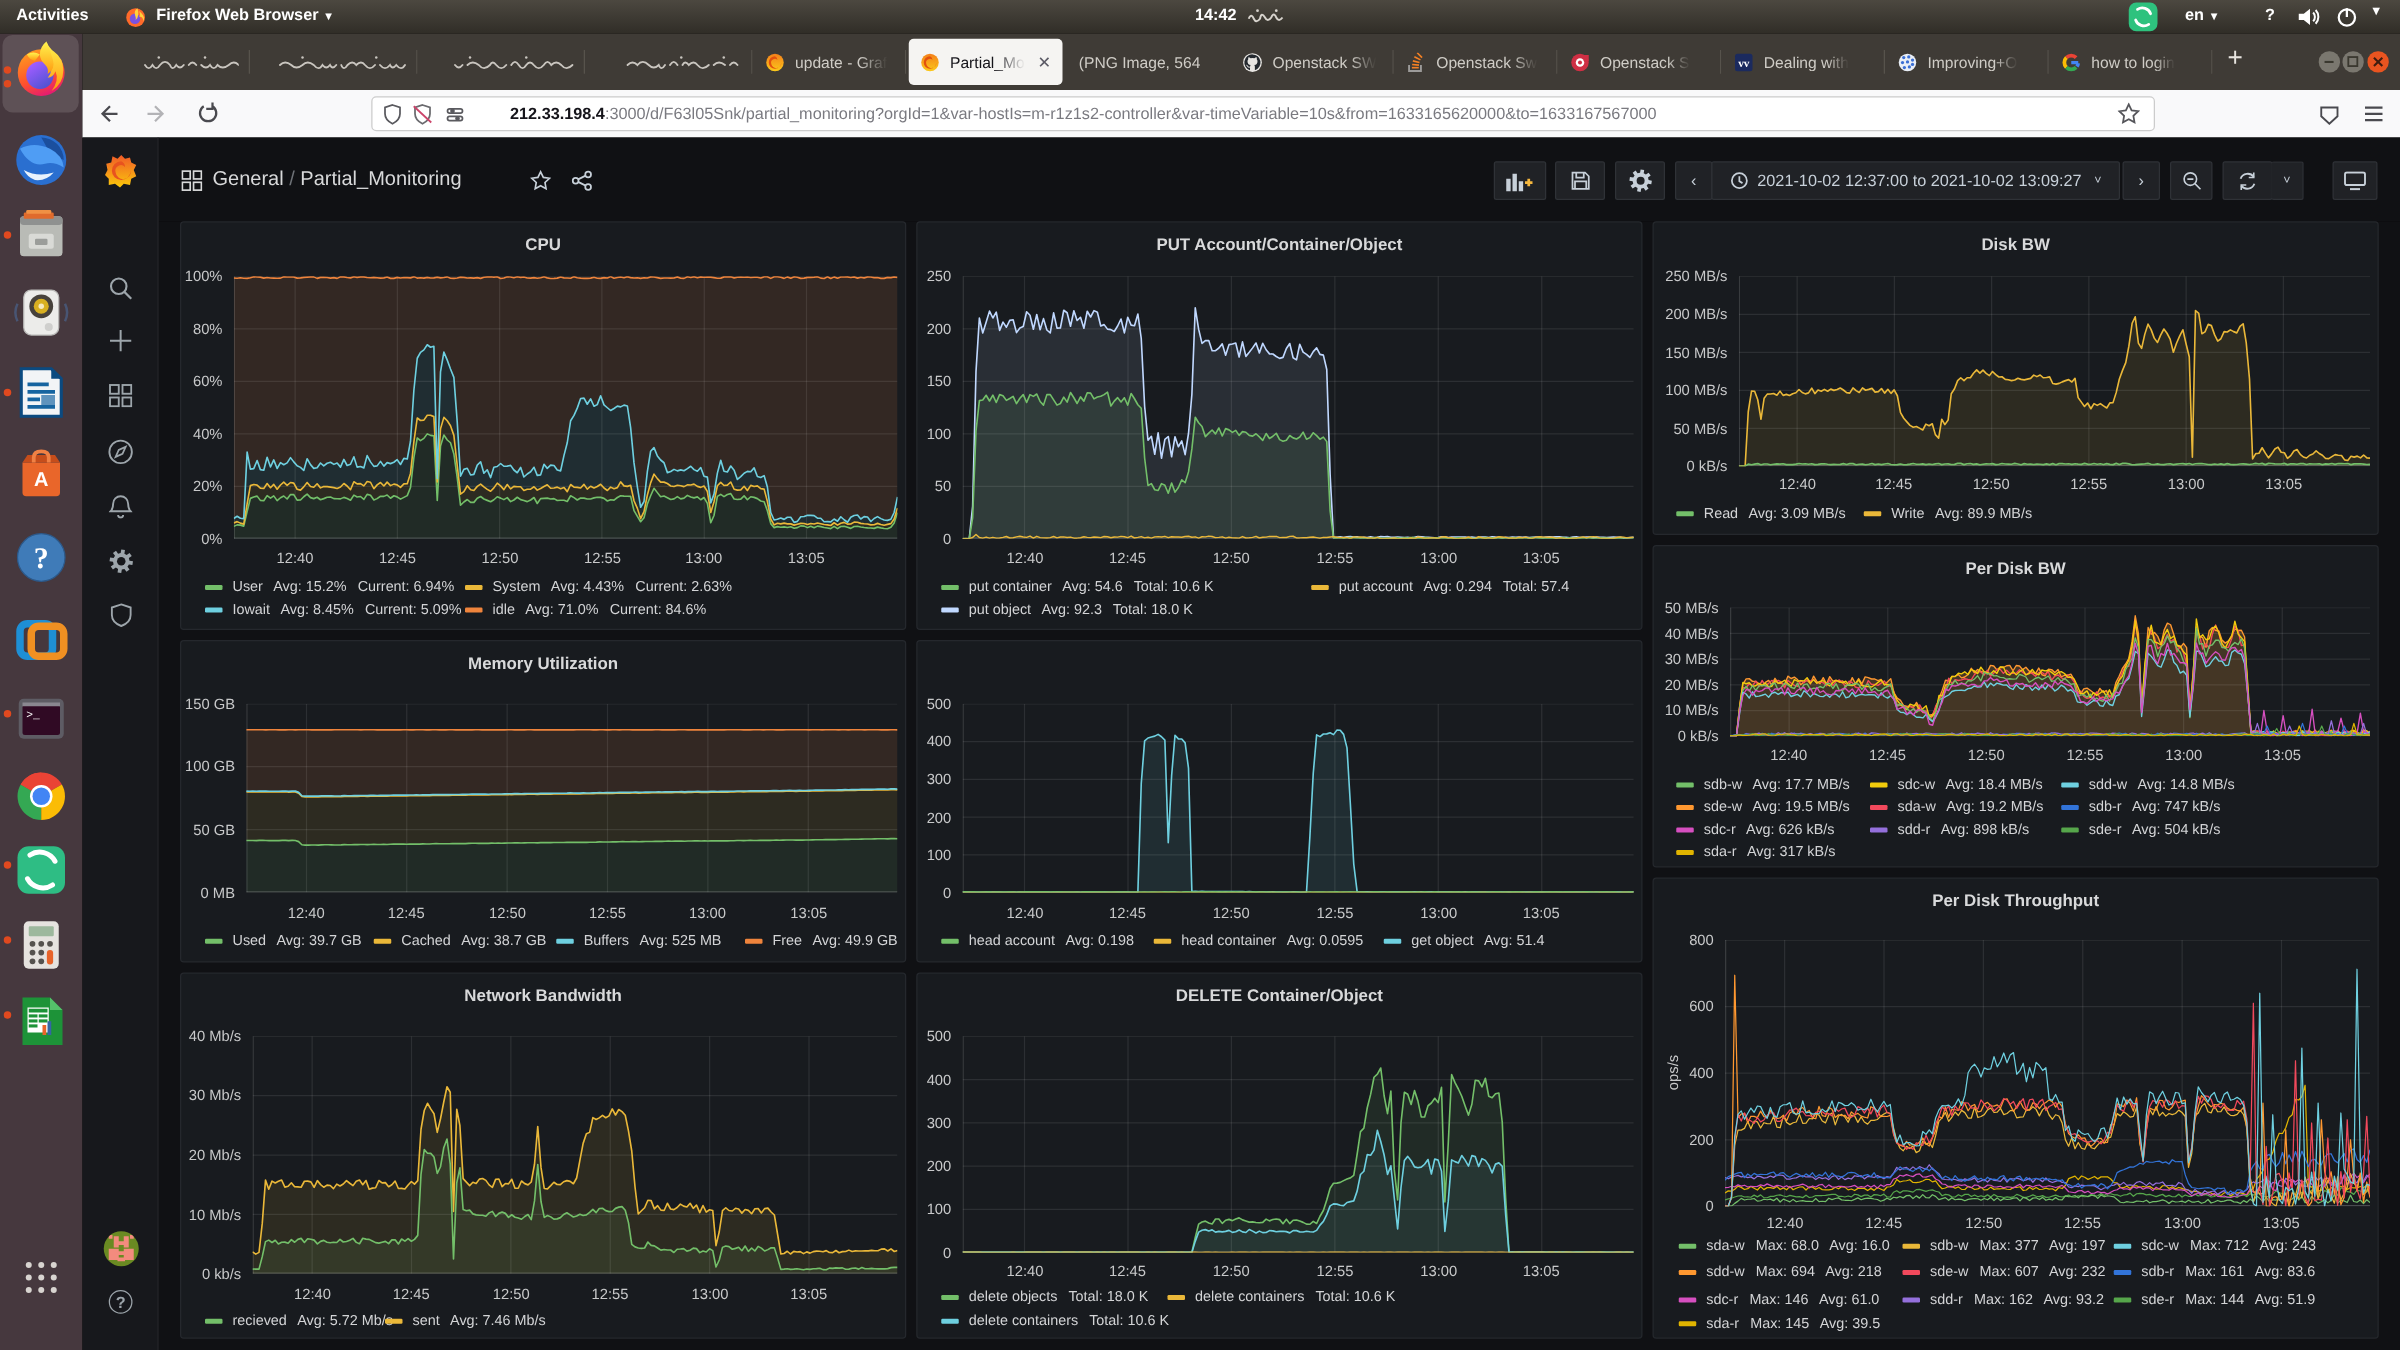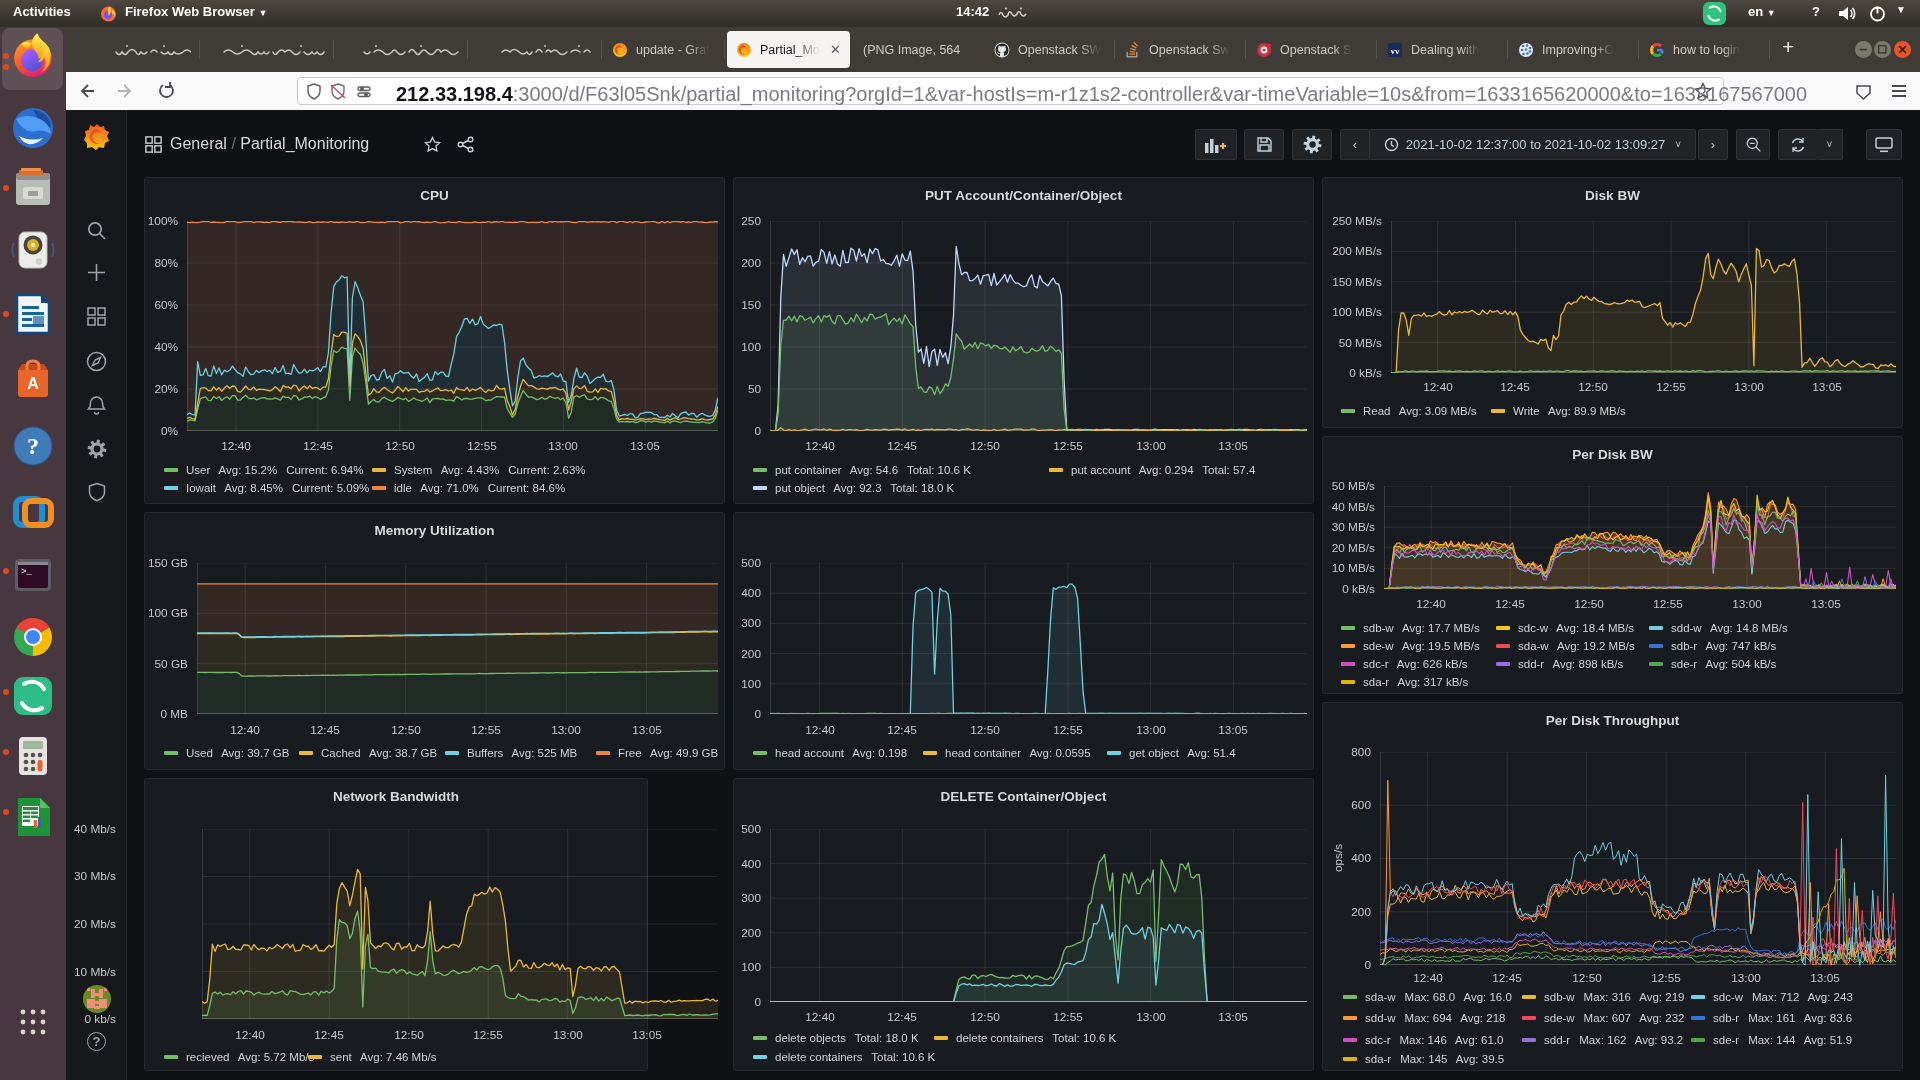--- a/index.html
+++ b/index.html
@@ -375,7 +375,7 @@
       <circle cx="60" cy="11.75" r="1.2" fill="#5a5a5f"></circle>
     </g>
   </svg>
-<div class="abs" style="left:396px;top:83px;font-size:20px;color:#15141a"><b>212.33.198.4</b><span style="color:#7a7a80">:3000/d/F63l05Snk/partial_monitoring?orgId=1&amp;var-hostIs=m-r1z1s2-controller&amp;var-timeVariable=10s&amp;from=1633165620000&amp;to=1633167567000</span></div>
+<div class="abs" style="left:408px;top:83px;font-size:13px;color:#15141a"><b>212.33.198.4</b><span style="color:#7a7a80">:3000/d/F63l05Snk/partial_monitoring?orgId=1&amp;var-hostIs=m-r1z1s2-controller&amp;var-timeVariable=10s&amp;from=1633165620000&amp;to=1633167567000</span></div>
 <svg class="abs" style="left:1694px;top:82px" width="18" height="18" viewBox="0 0 18 18">
     <path d="M9 1.5 L11.3 6.3 L16.5 7 L12.7 10.6 L13.6 15.8 L9 13.3 L4.4 15.8 L5.3 10.6 L1.5 7 L6.7 6.3 Z" fill="none" stroke="#55555a" stroke-width="1.4"></path>
   </svg>

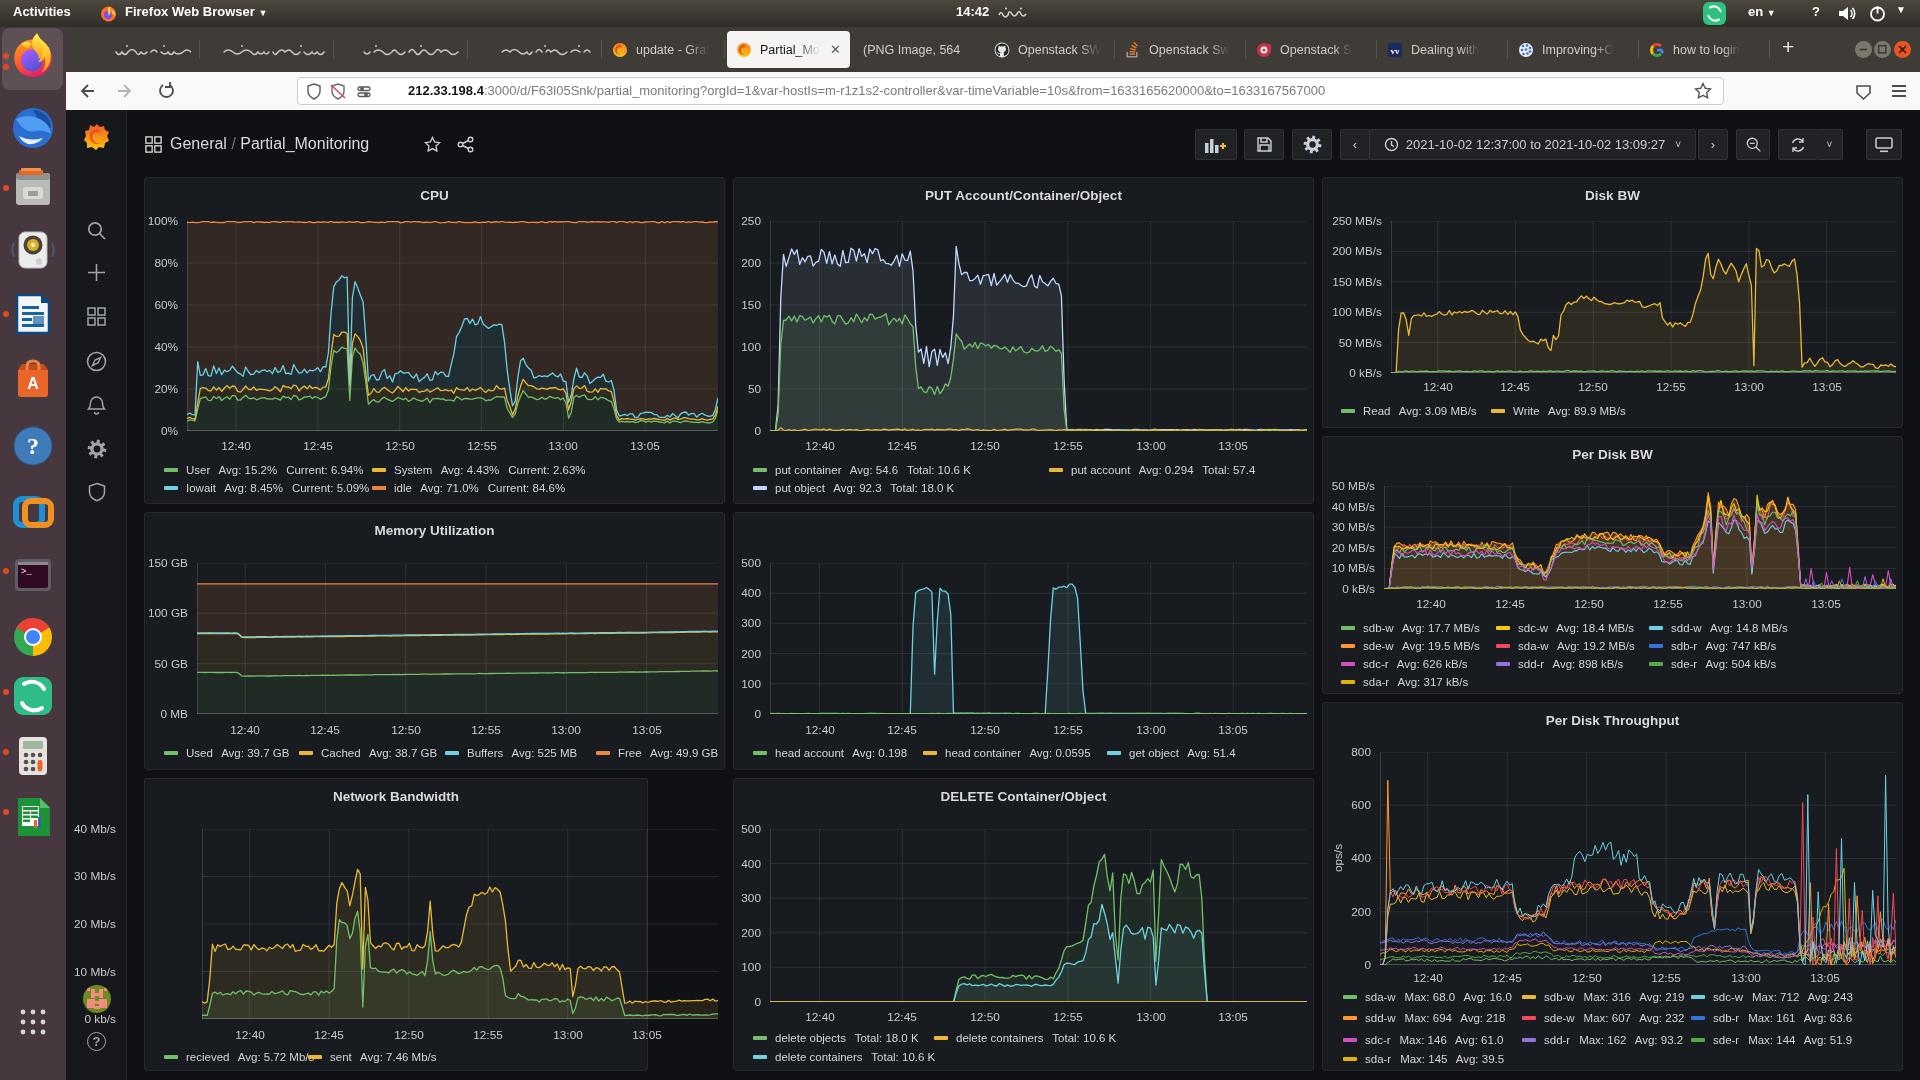--- a/index.html
+++ b/index.html
@@ -850,7 +850,7 @@
       <path d="M0.0,102.6 L2.6,102.6 L5.1,102.5 L7.7,102.0 L10.3,102.5 L12.9,102.4 L15.4,102.2 L18.0,101.7 L20.6,101.1 L23.2,102.0 L25.7,101.1 L28.3,101.1 L30.9,102.4 L33.4,102.8 L36.0,102.6 L38.6,101.3 L41.2,101.8 L43.7,101.2 L46.3,101.1 L48.9,101.7 L51.5,101.9 L54.0,102.8 L56.6,102.9 L59.2,101.4 L61.7,101.7 L64.3,101.5 L66.9,101.8 L69.5,101.6 L72.0,101.7 L74.6,101.2 L77.2,102.7 L79.8,102.0 L82.3,102.3 L84.9,101.4 L87.5,101.3 L90.1,102.4 L92.6,102.7 L95.2,102.4 L97.8,102.3 L100.3,101.5 L102.9,102.1 L105.5,101.5 L108.1,102.3 L110.6,101.9 L113.2,102.6 L115.8,101.7 L118.4,101.9 L120.9,101.3 L123.5,101.1 L126.1,101.9 L128.6,102.8 L131.2,101.2 L133.8,101.1 L136.4,102.0 L138.9,102.0 L141.5,101.2 L144.1,102.4 L146.7,102.4 L149.2,101.6 L151.8,101.6 L154.4,101.6 L156.9,101.4 L159.5,101.9 L162.1,102.1 L164.7,102.5 L167.2,102.5 L169.8,102.2 L172.4,102.1 L175.0,101.5 L177.5,101.7 L180.1,102.0 L182.7,102.2 L185.2,101.7 L187.8,102.2 L190.4,101.4 L193.0,101.7 L195.5,101.6 L198.1,102.2 L200.7,101.9 L203.3,101.6 L205.8,101.1 L208.4,101.9 L211.0,102.3 L213.5,101.6 L216.1,102.7 L218.7,102.3 L221.3,102.8 L223.8,101.9 L226.4,102.4 L229.0,102.2 L231.6,101.4 L234.1,101.7 L236.7,102.8 L239.3,102.1 L241.8,102.9 L244.4,101.4 L247.0,102.0 L249.6,101.3 L252.1,102.4 L254.7,101.4 L257.3,102.6 L259.9,101.3 L262.4,102.2 L265.0,102.8 L267.6,101.2 L270.2,101.3 L272.7,102.5 L275.3,101.8 L277.9,102.0 L280.4,102.6 L283.0,102.1 L285.6,101.1 L288.2,102.2 L290.7,101.5 L293.3,101.5 L295.9,101.5 L298.5,101.8 L301.0,101.2 L303.6,102.3 L306.2,102.0 L308.7,102.1 L311.3,102.7 L313.9,102.0 L316.5,101.5 L319.0,101.8 L321.6,102.6 L324.2,102.4 L326.8,102.0 L329.3,102.7 L331.9,102.5 L334.5,101.5 L337.0,102.7 L339.6,102.7 L342.2,102.6 L344.8,101.9 L347.3,102.9 L349.9,101.6 L352.5,101.8 L355.1,101.5 L357.6,101.5 L360.2,101.6 L362.8,101.9 L365.3,102.3 L367.9,101.8 L370.5,102.6 L373.1,102.5 L375.6,101.6 L378.2,101.8 L380.8,102.6 L383.4,102.1 L385.9,101.8 L388.5,102.5 L391.1,101.7 L393.6,102.6 L396.2,102.6 L398.8,102.1 L401.4,102.4 L403.9,101.6 L406.5,102.1 L409.1,102.4 L411.7,101.4 L414.2,101.4 L416.8,101.5 L419.4,102.7 L421.9,102.4 L424.5,102.7 L427.1,101.5 L429.7,102.0 L432.2,102.7 L434.8,101.2 L437.4,102.8 L440.0,102.8 L442.5,101.2 L445.1,102.1 L447.7,101.3 L450.3,101.8 L452.8,102.6 L455.4,94.8 L458.0,101.5 L460.5,102.9 L463.1,101.5 L465.7,102.2 L468.3,101.9 L470.8,102.3 L473.4,101.4 L476.0,102.0 L478.6,102.1 L481.1,102.8 L483.7,101.5 L486.3,102.6 L488.8,101.8 L491.4,102.9 L494.0,102.7 L496.6,101.7 L499.1,92.7 L501.7,101.8 L504.3,101.6 L506.9,102.2 L509.4,101.9 L512.0,102.2" fill="none" stroke="#E0B400" stroke-width="1.0" stroke-linejoin="round"></path>
     </svg>
   </div>
-<div class="panel" style="left:144px;top:778px;width:504px;height:293px">
+<div class="panel" style="left:144px;top:778px;width:581px;height:293px">
     <div class="ptitle" style="top:10px">Network Bandwidth</div>
     <div class="ylab" style="right:531px;top:233px">0 kb/s</div>
     <div class="ylab" style="right:531px;top:186px">10 Mb/s</div>

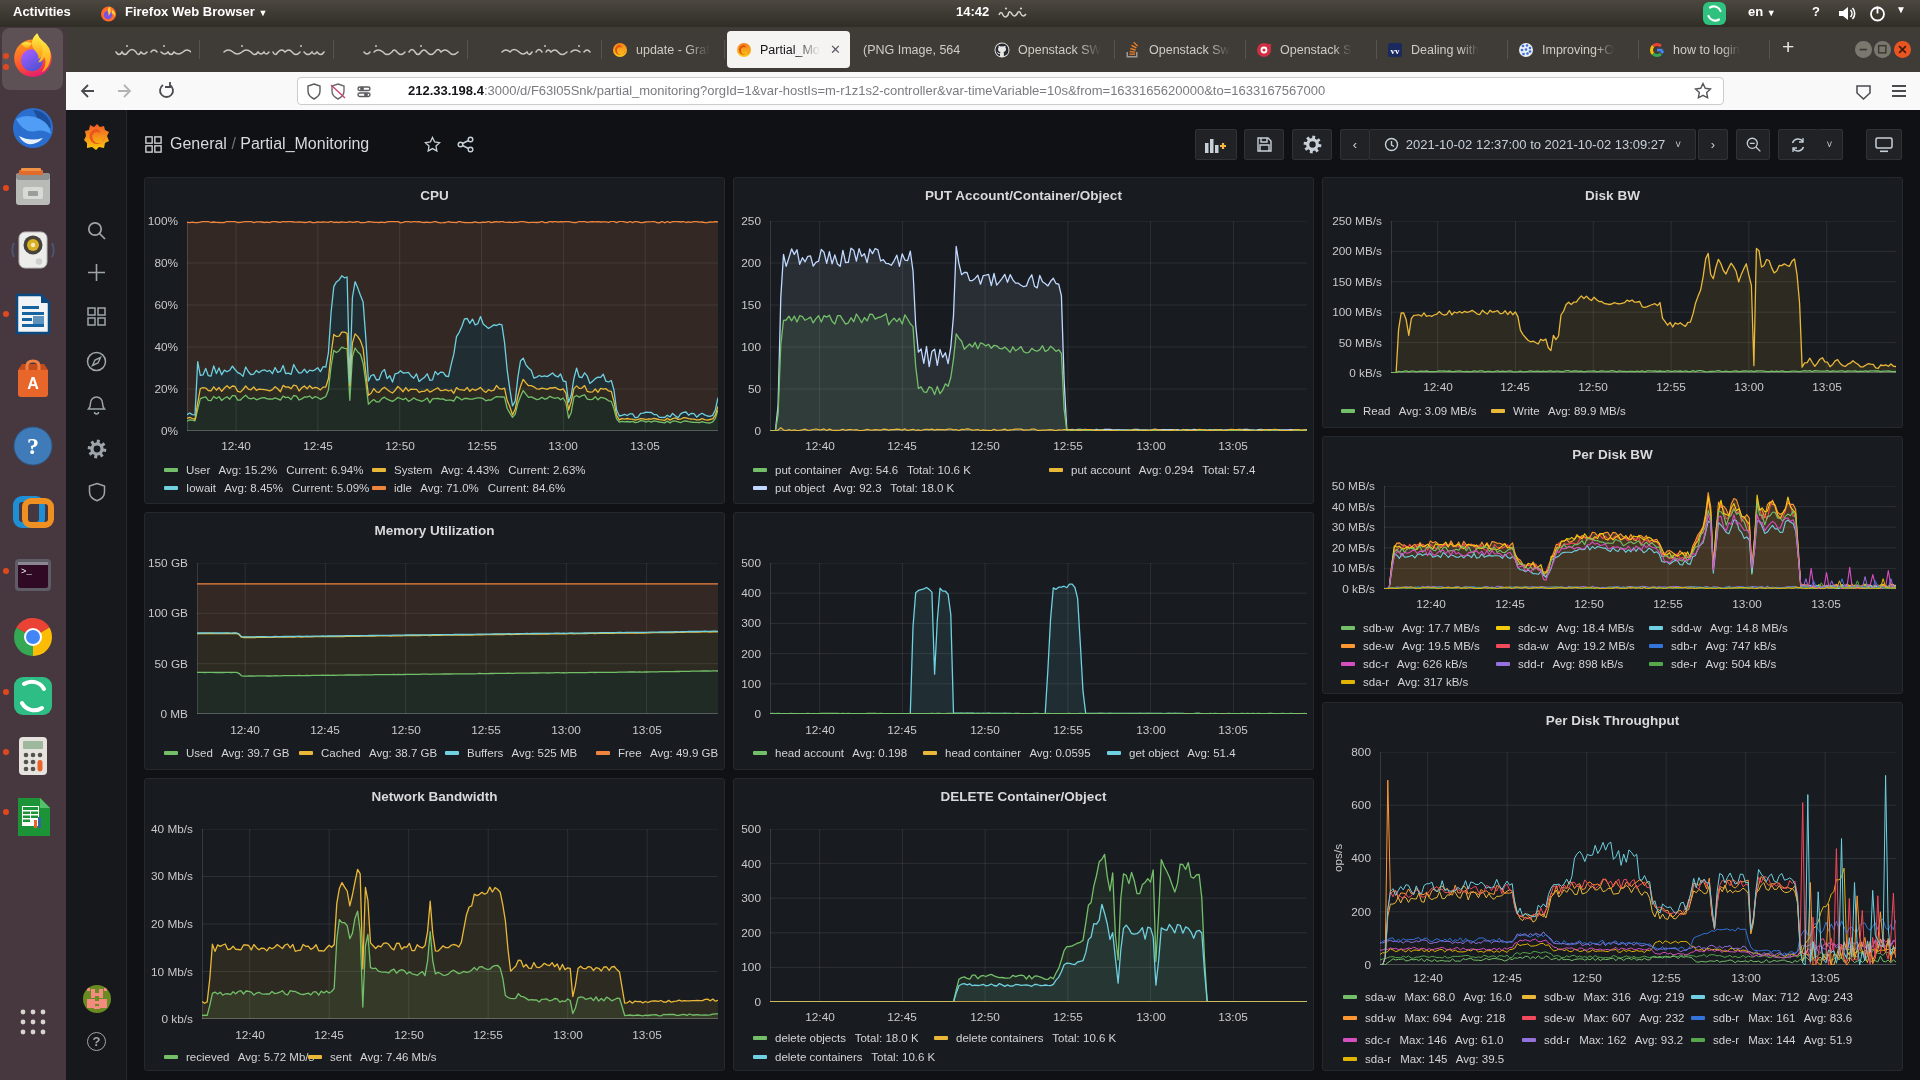--- a/index.html
+++ b/index.html
@@ -958,7 +958,7 @@
     </div>
     <div class="leg" style="left:199px;top:286px">
       <span class="dash" style="background:#EAB839"></span>
-      <span>sdb-w  Max: 316  Avg: 219</span>
+      <span>sdb-w  Max: 377  Avg: 197</span>
     </div>
     <div class="leg" style="left:368px;top:286px">
       <span class="dash" style="background:#6ED0E0"></span>

